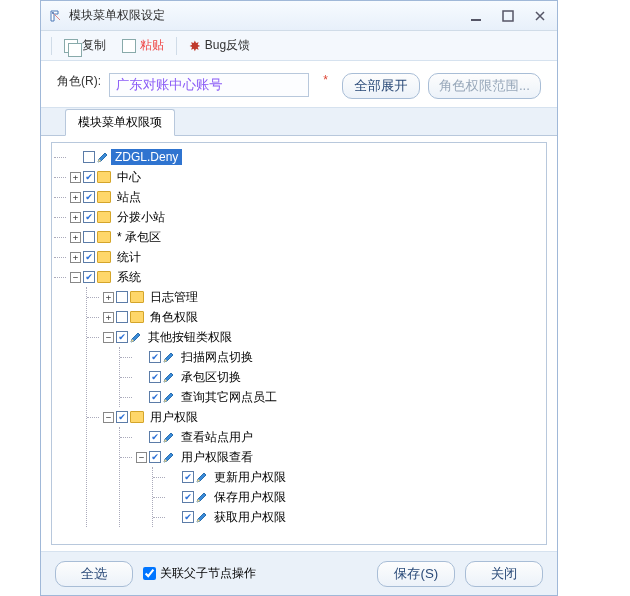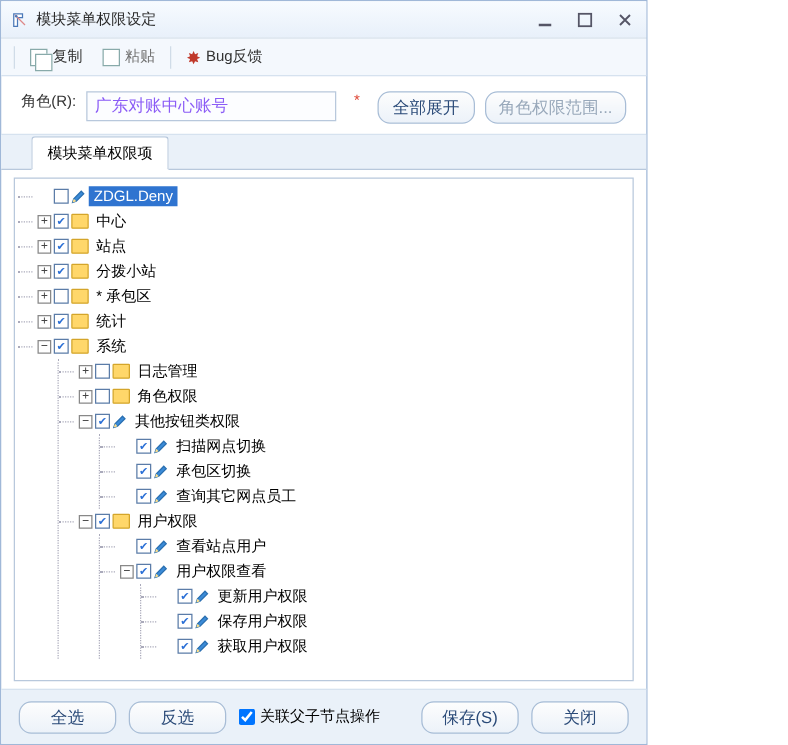--- a/index.html
+++ b/index.html
@@ -4,7 +4,7 @@
 <style>
 * { box-sizing: border-box; margin: 0; padding: 0; }
 body { font-family: "Microsoft YaHei", SimSun, Arial, sans-serif; font-size: 12px; background: #fff; }
-.window { width: 518px; height: 596px; border: 1px solid #a0b8d8; background: #fff; display: flex; flex-direction: column; }
+.window { width: 518px; height: 596px; border: 1px solid #a0b8d8; background: #fff; display: flex; flex-direction: column; margin-left: 40px; }
 .titlebar { height: 30px; background: linear-gradient(#f7fbff,#e8f0fa); display: flex; align-items: center; padding: 0 8px; border-bottom: 1px solid #d0dce8; }
 .titlebar .ticon { width: 14px; height: 14px; margin-right: 6px; }
 .titlebar .title { flex: 1; color: #2b2b2b; }

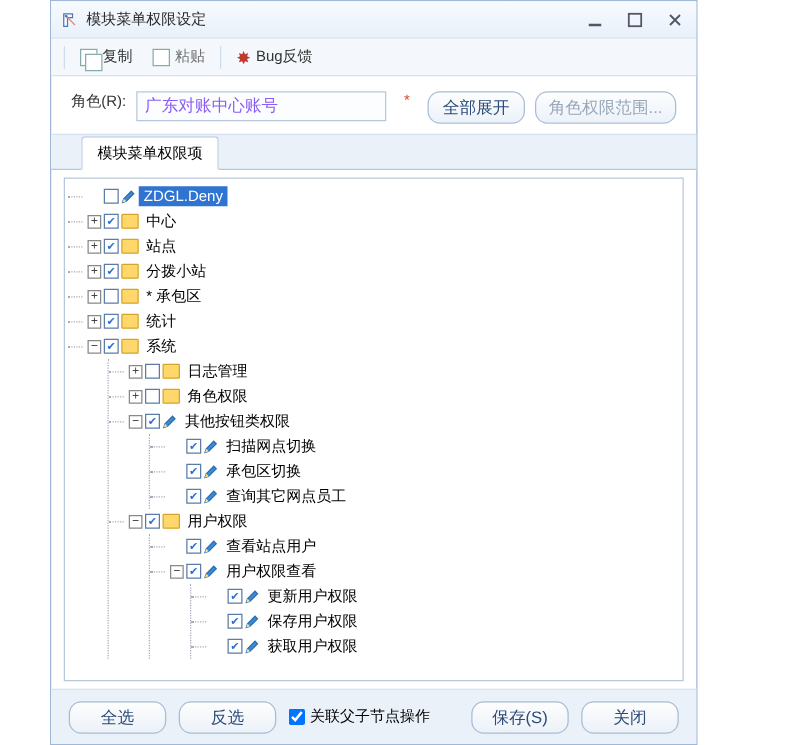--- a/index.html
+++ b/index.html
@@ -12,7 +12,7 @@
 .winbtn { width: 18px; height: 16px; display: flex; align-items: center; justify-content: center; color: #556; cursor: pointer; }
 .toolbar { height: 30px; background: #f4f8fd; border-bottom: 1px solid #d6e2ef; display: flex; align-items: center; padding: 0 8px; gap: 4px; }
 .tool { display: flex; align-items: center; gap: 4px; padding: 2px 6px; color: #333; cursor: pointer; }
-.tool.disabled { color: #737373; }
+.tool.disabled { color: #ef4444; }
 .sep { width: 1px; height: 18px; background: #d0dce8; margin: 0 2px; }
 .bugicon { color: #c0392b; font-size: 14px; }
 .formrow { padding: 12px 16px 8px; display: flex; align-items: flex-start; gap: 8px; border-bottom: 1px solid #d6e2ef; }

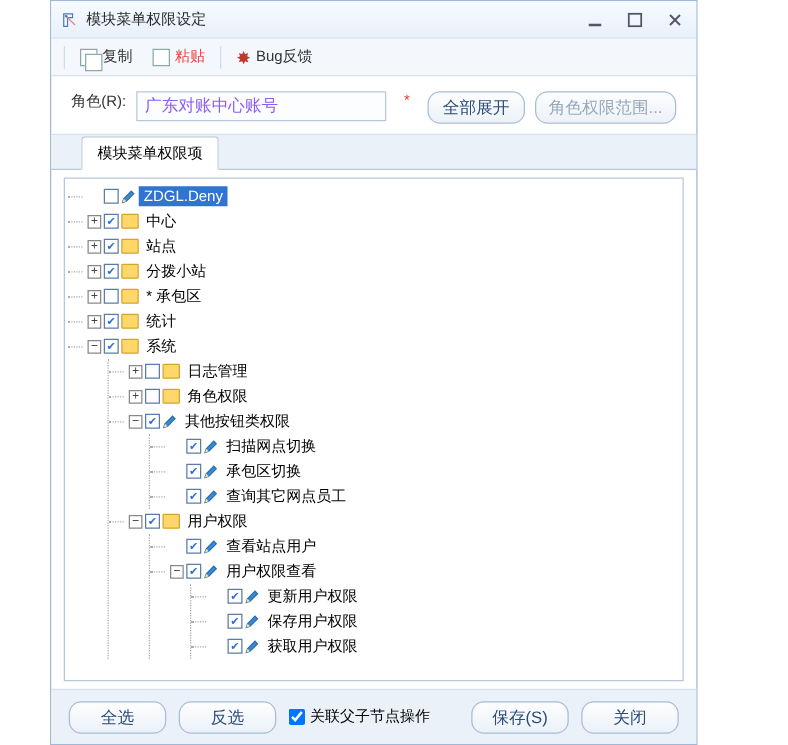--- a/index.html
+++ b/index.html
@@ -324,7 +324,6 @@
 
 <div class="footer">
   <button class="btn">全选</button>
-  <button class="btn">反选</button>
   <label class="chk">
     <input type="checkbox" checked="" style="">
     <span>关联父子节点操作</span>

